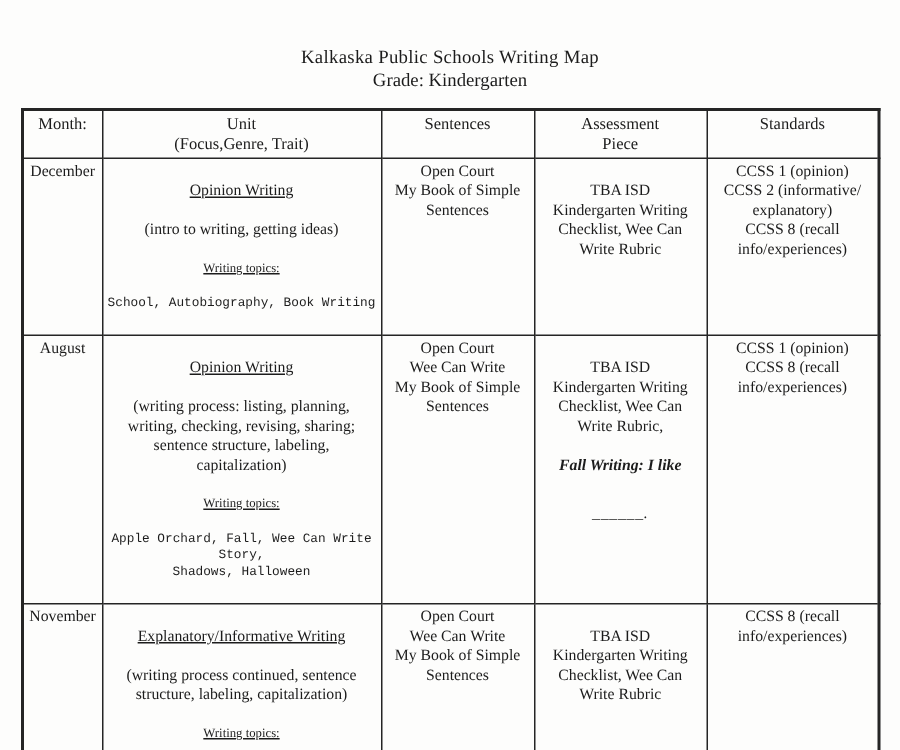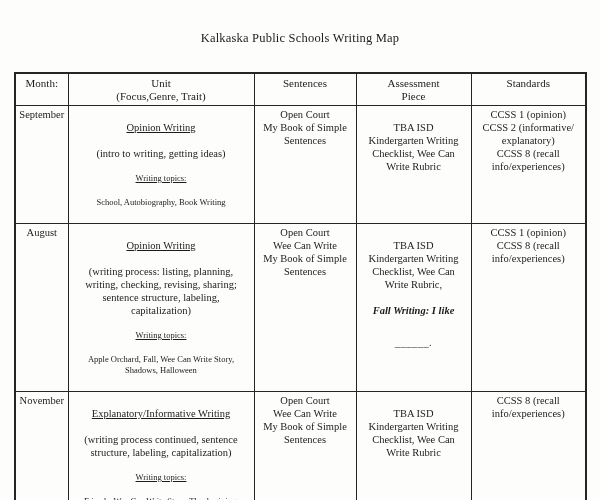--- a/index.html
+++ b/index.html
@@ -81,6 +81,7 @@
 
   <div class="title-block">
     <div class="doc-title">Kalkaska Public Schools Writing Map</div>
+    <div class="doc-subtitle">Grade: Kindergarten</div>
   </div>
 
   <table class="map-table">

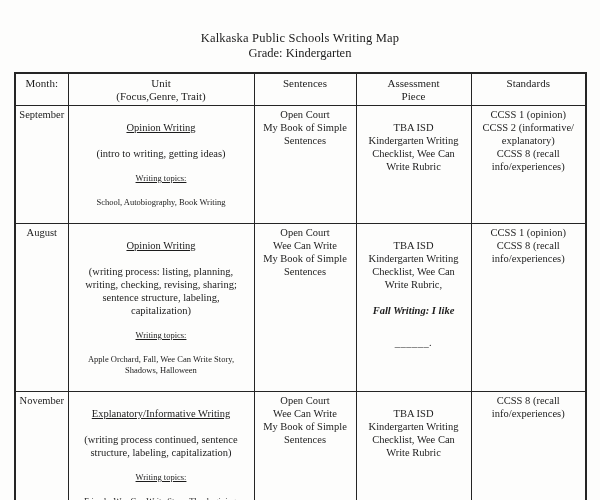--- a/index.html
+++ b/index.html
@@ -106,7 +106,7 @@
     <tbody>
 
       <tr class="row-september">
-        <td>September</td>
+        <td>December</td>
         <td>
           <div class="unit-title">Opinion Writing</div>
           <div class="unit-desc">(intro to writing, getting ideas)</div>

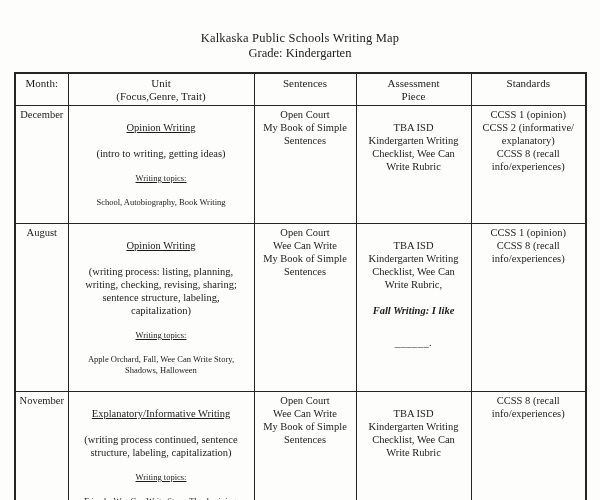--- a/index.html
+++ b/index.html
@@ -61,6 +61,7 @@
   .topics-list {
     font-size: 8.5px;
     line-height: 11px;
+    font-family: Liberation Mono, monospace;
   }
   .assessment-prompt {
     font-weight: bold;

